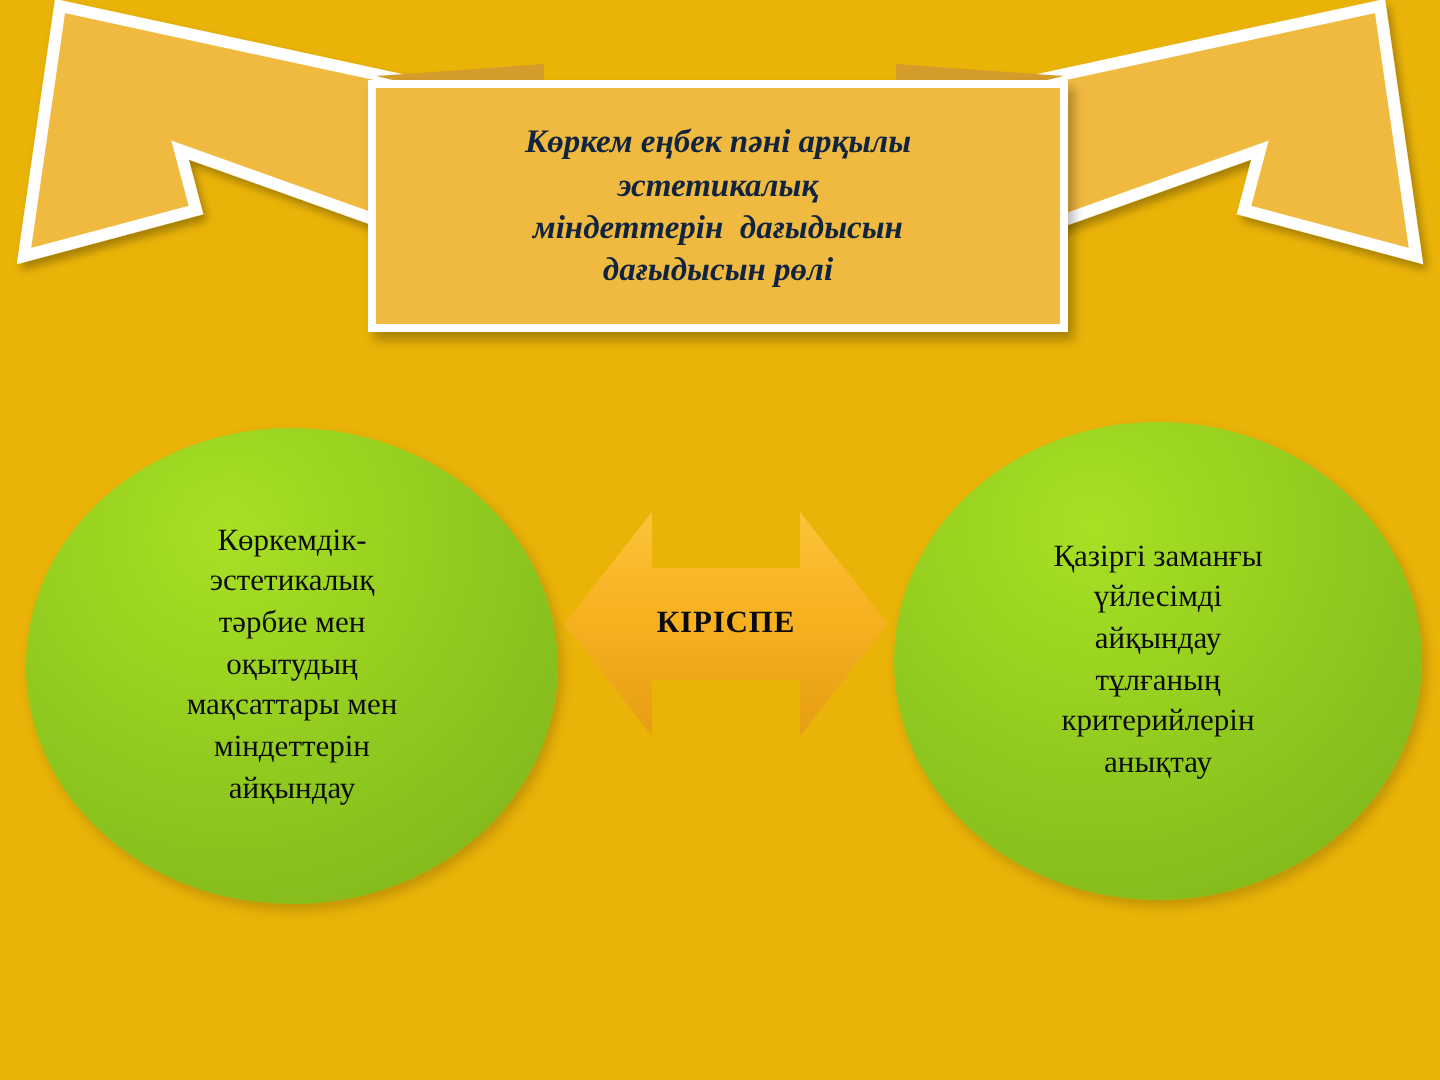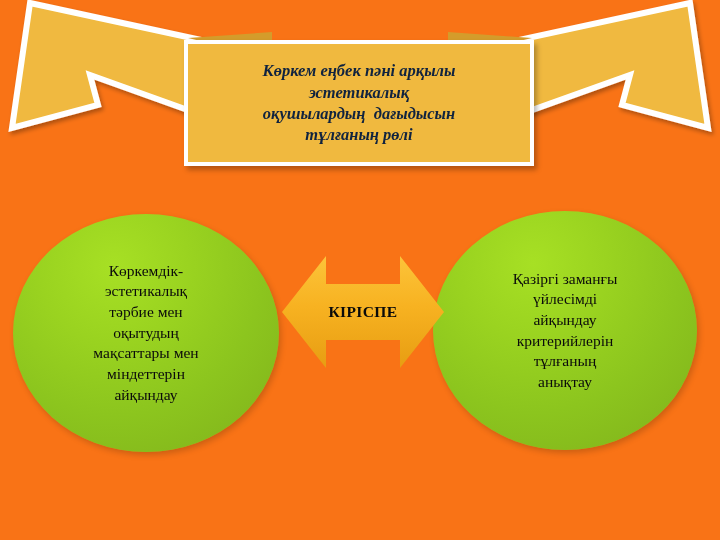--- a/index.html
+++ b/index.html
@@ -17,7 +17,7 @@
     position: relative;
     width: 720px;
     height: 540px;
-    background: #f97316;
+    background: #eab308;
     overflow: hidden;
   }
 

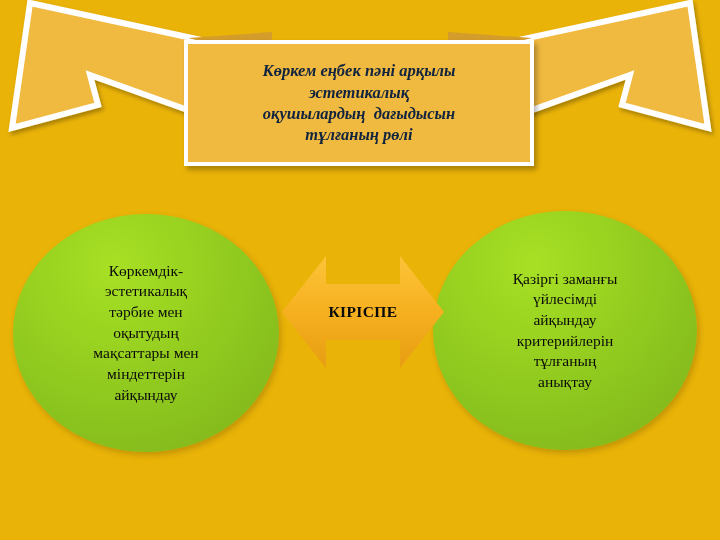--- a/index.html
+++ b/index.html
@@ -152,7 +152,7 @@
     <div class="plaque-text">
       <span class="ln">Көркем еңбек пәні арқылы</span>
       <span class="ln">эстетикалық</span>
-      <span class="ln">оқушылардың  дағыдысын</span>
+      <span class="ln">міндеттерін  дағыдысын</span>
       <span class="ln">тұлғаның рөлі</span>
     </div>
   </div>

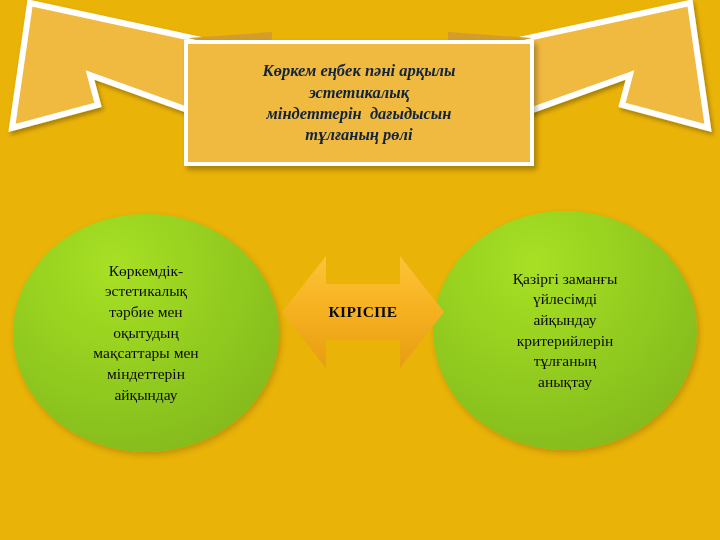--- a/index.html
+++ b/index.html
@@ -153,7 +153,7 @@
       <span class="ln">Көркем еңбек пәні арқылы</span>
       <span class="ln">эстетикалық</span>
       <span class="ln">міндеттерін  дағыдысын</span>
-      <span class="ln">тұлғаның рөлі</span>
+      <span class="ln">дағыдысын рөлі</span>
     </div>
   </div>
 

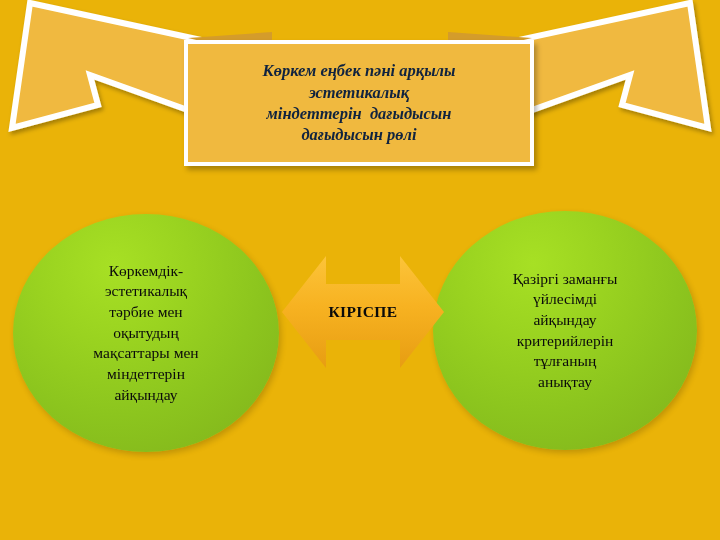--- a/index.html
+++ b/index.html
@@ -79,7 +79,7 @@
     height: 238px;
   }
   #circle-right {
-    left: 433px;
+    left: 447px;
     top: 211px;
     width: 264px;
     height: 239px;

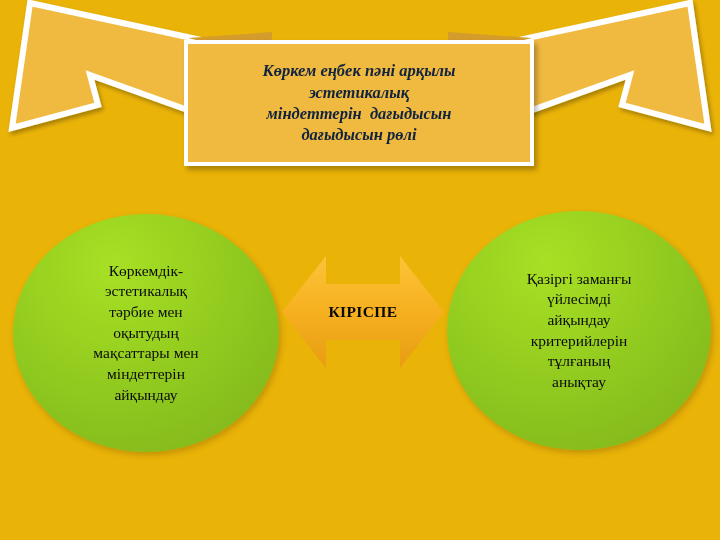--- a/index.html
+++ b/index.html
@@ -174,8 +174,8 @@
       <span class="ln">Қазіргі заманғы</span>
       <span class="ln">үйлесімді</span>
       <span class="ln">айқындау</span>
+      <span class="ln">тұлғаның</span>
       <span class="ln">критерийлерін</span>
-      <span class="ln">тұлғаның</span>
       <span class="ln">анықтау</span>
     </div>
   </div>

